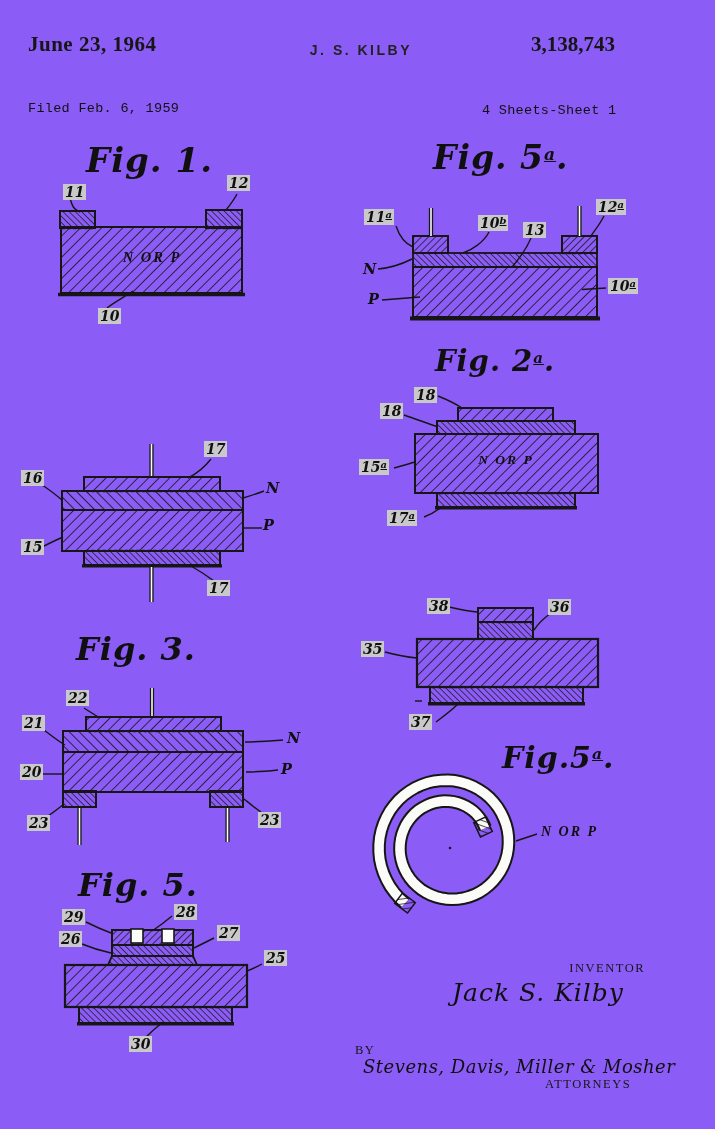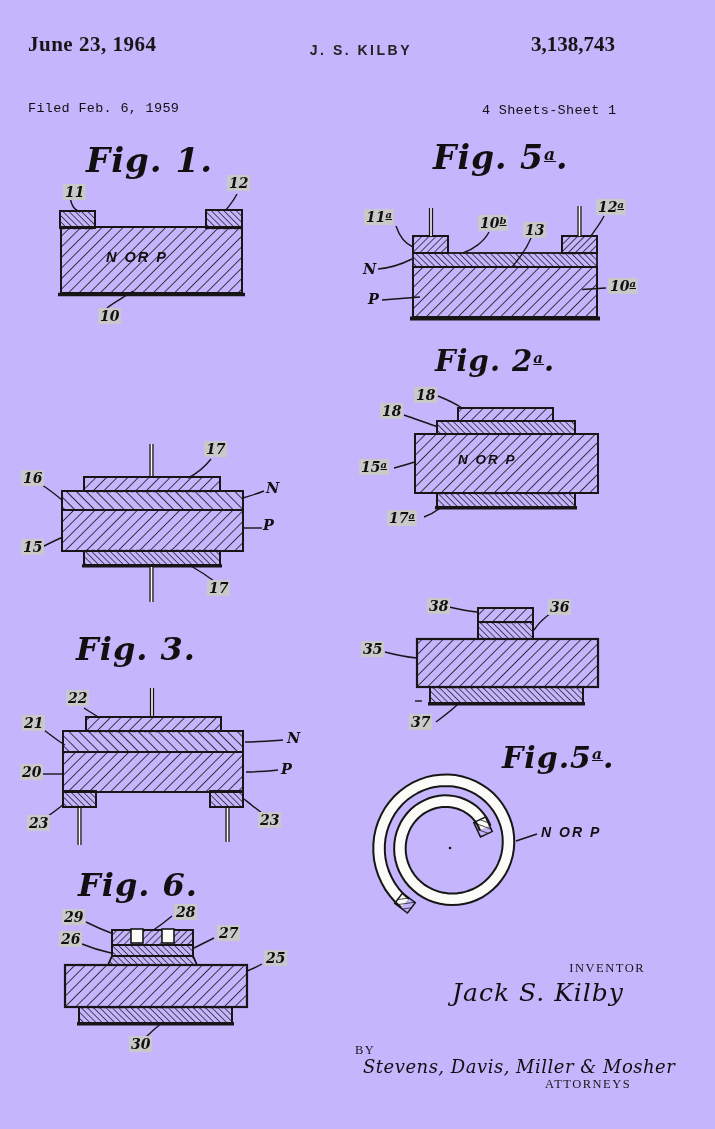--- a/index.html
+++ b/index.html
@@ -3,7 +3,7 @@
 <meta charset="utf-8">
 <style>
   html,body{margin:0;padding:0;background:#e8e8e8}
-  #page{position:relative;width:715px;height:1129px;background:#c4b5fd;overflow:hidden;
+  #page{position:relative;width:715px;height:1129px;background:#8b5cf6;overflow:hidden;
         font-family:"Liberation Serif",serif;color:#161616}
   .abs{position:absolute;white-space:nowrap}
   

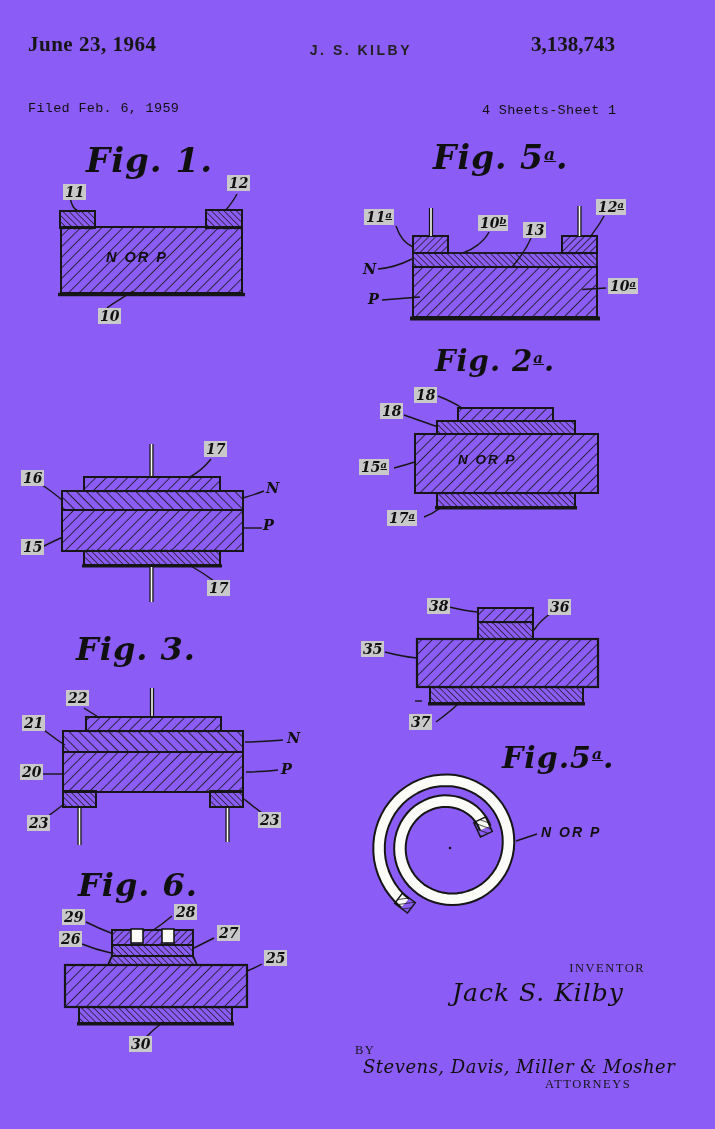--- a/index.html
+++ b/index.html
@@ -19,8 +19,8 @@
        background:#c9c9c9;padding:0 2px;line-height:1.15;color:#101010}
   .ref .sup{font-size:10px;vertical-align:4px;text-decoration:underline}
   .ltr{font-family:"DejaVu Serif",serif;font-style:italic;font-weight:bold;font-size:14.5px;color:#101010}
-  .mat{font-family:Liberation Sans, sans-serif;font-style:italic;font-weight:bold;font-size:14.5px;
-       letter-spacing:2px;color:#101010;}
+  .mat{font-family:Liberation Serif, serif;font-style:italic;font-weight:bold;font-size:14.5px;
+       letter-spacing:2px;color:#101010;text-align:center}
   
   .caption{font-family:"Liberation Serif",serif;font-size:12.5px;letter-spacing:1.5px;color:#161616}
   .sig{font-family:"DejaVu Serif",serif;font-style:italic;color:#101010}

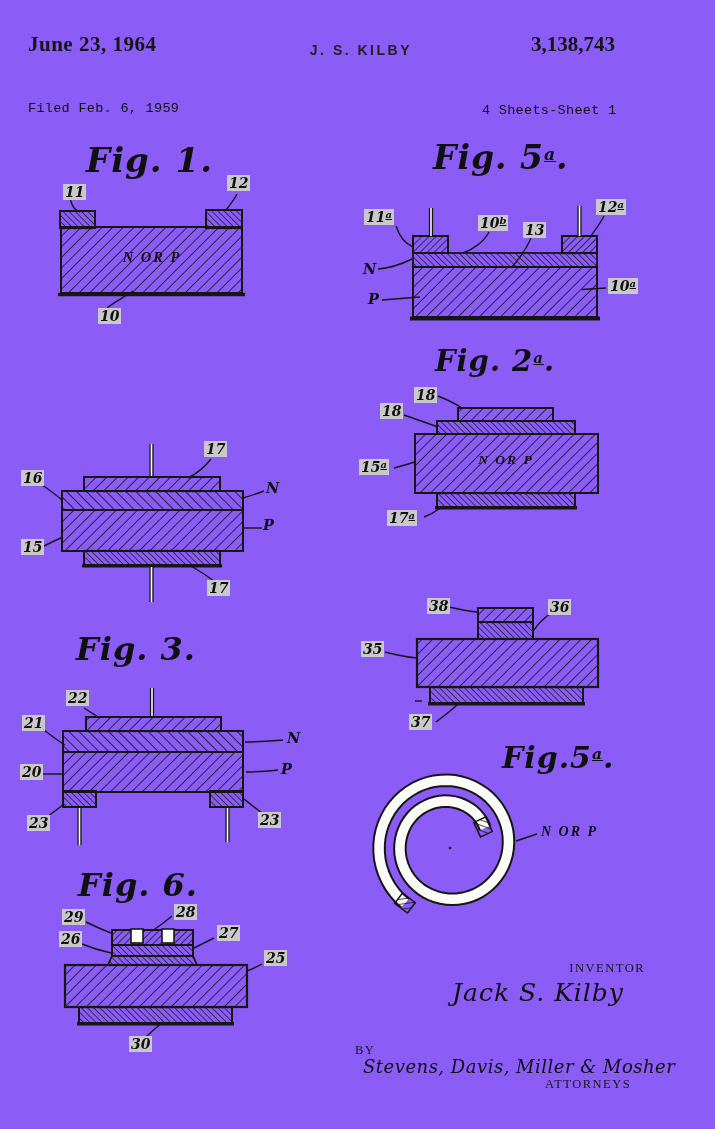--- a/index.html
+++ b/index.html
@@ -192,7 +192,7 @@
   <div class="abs figtitle" style="left:435px;top:344px;font-size:29px"><span>Fig. 2</span><span class="tsup">a</span><span>.</span></div>
   <div class="abs figtitle" style="left:76px;top:630px;font-size:32px"><span>Fig. 3.</span></div>
   <div class="abs figtitle" style="left:502px;top:740px;font-size:30px"><span>Fig.5</span><span class="tsup">a</span><span>.</span></div>
-  <div class="abs figtitle" style="left:78px;top:866px;font-size:32px"><span>Fig. 6.</span></div>
+  <div class="abs figtitle" style="left:78px;top:866px;font-size:32px"><span>Fig. 5.</span></div>
 
   <div class="abs ref" style="left:63px;top:184px"><span>11</span></div>
   <div class="abs ref" style="left:227px;top:175px"><span>12</span></div>

